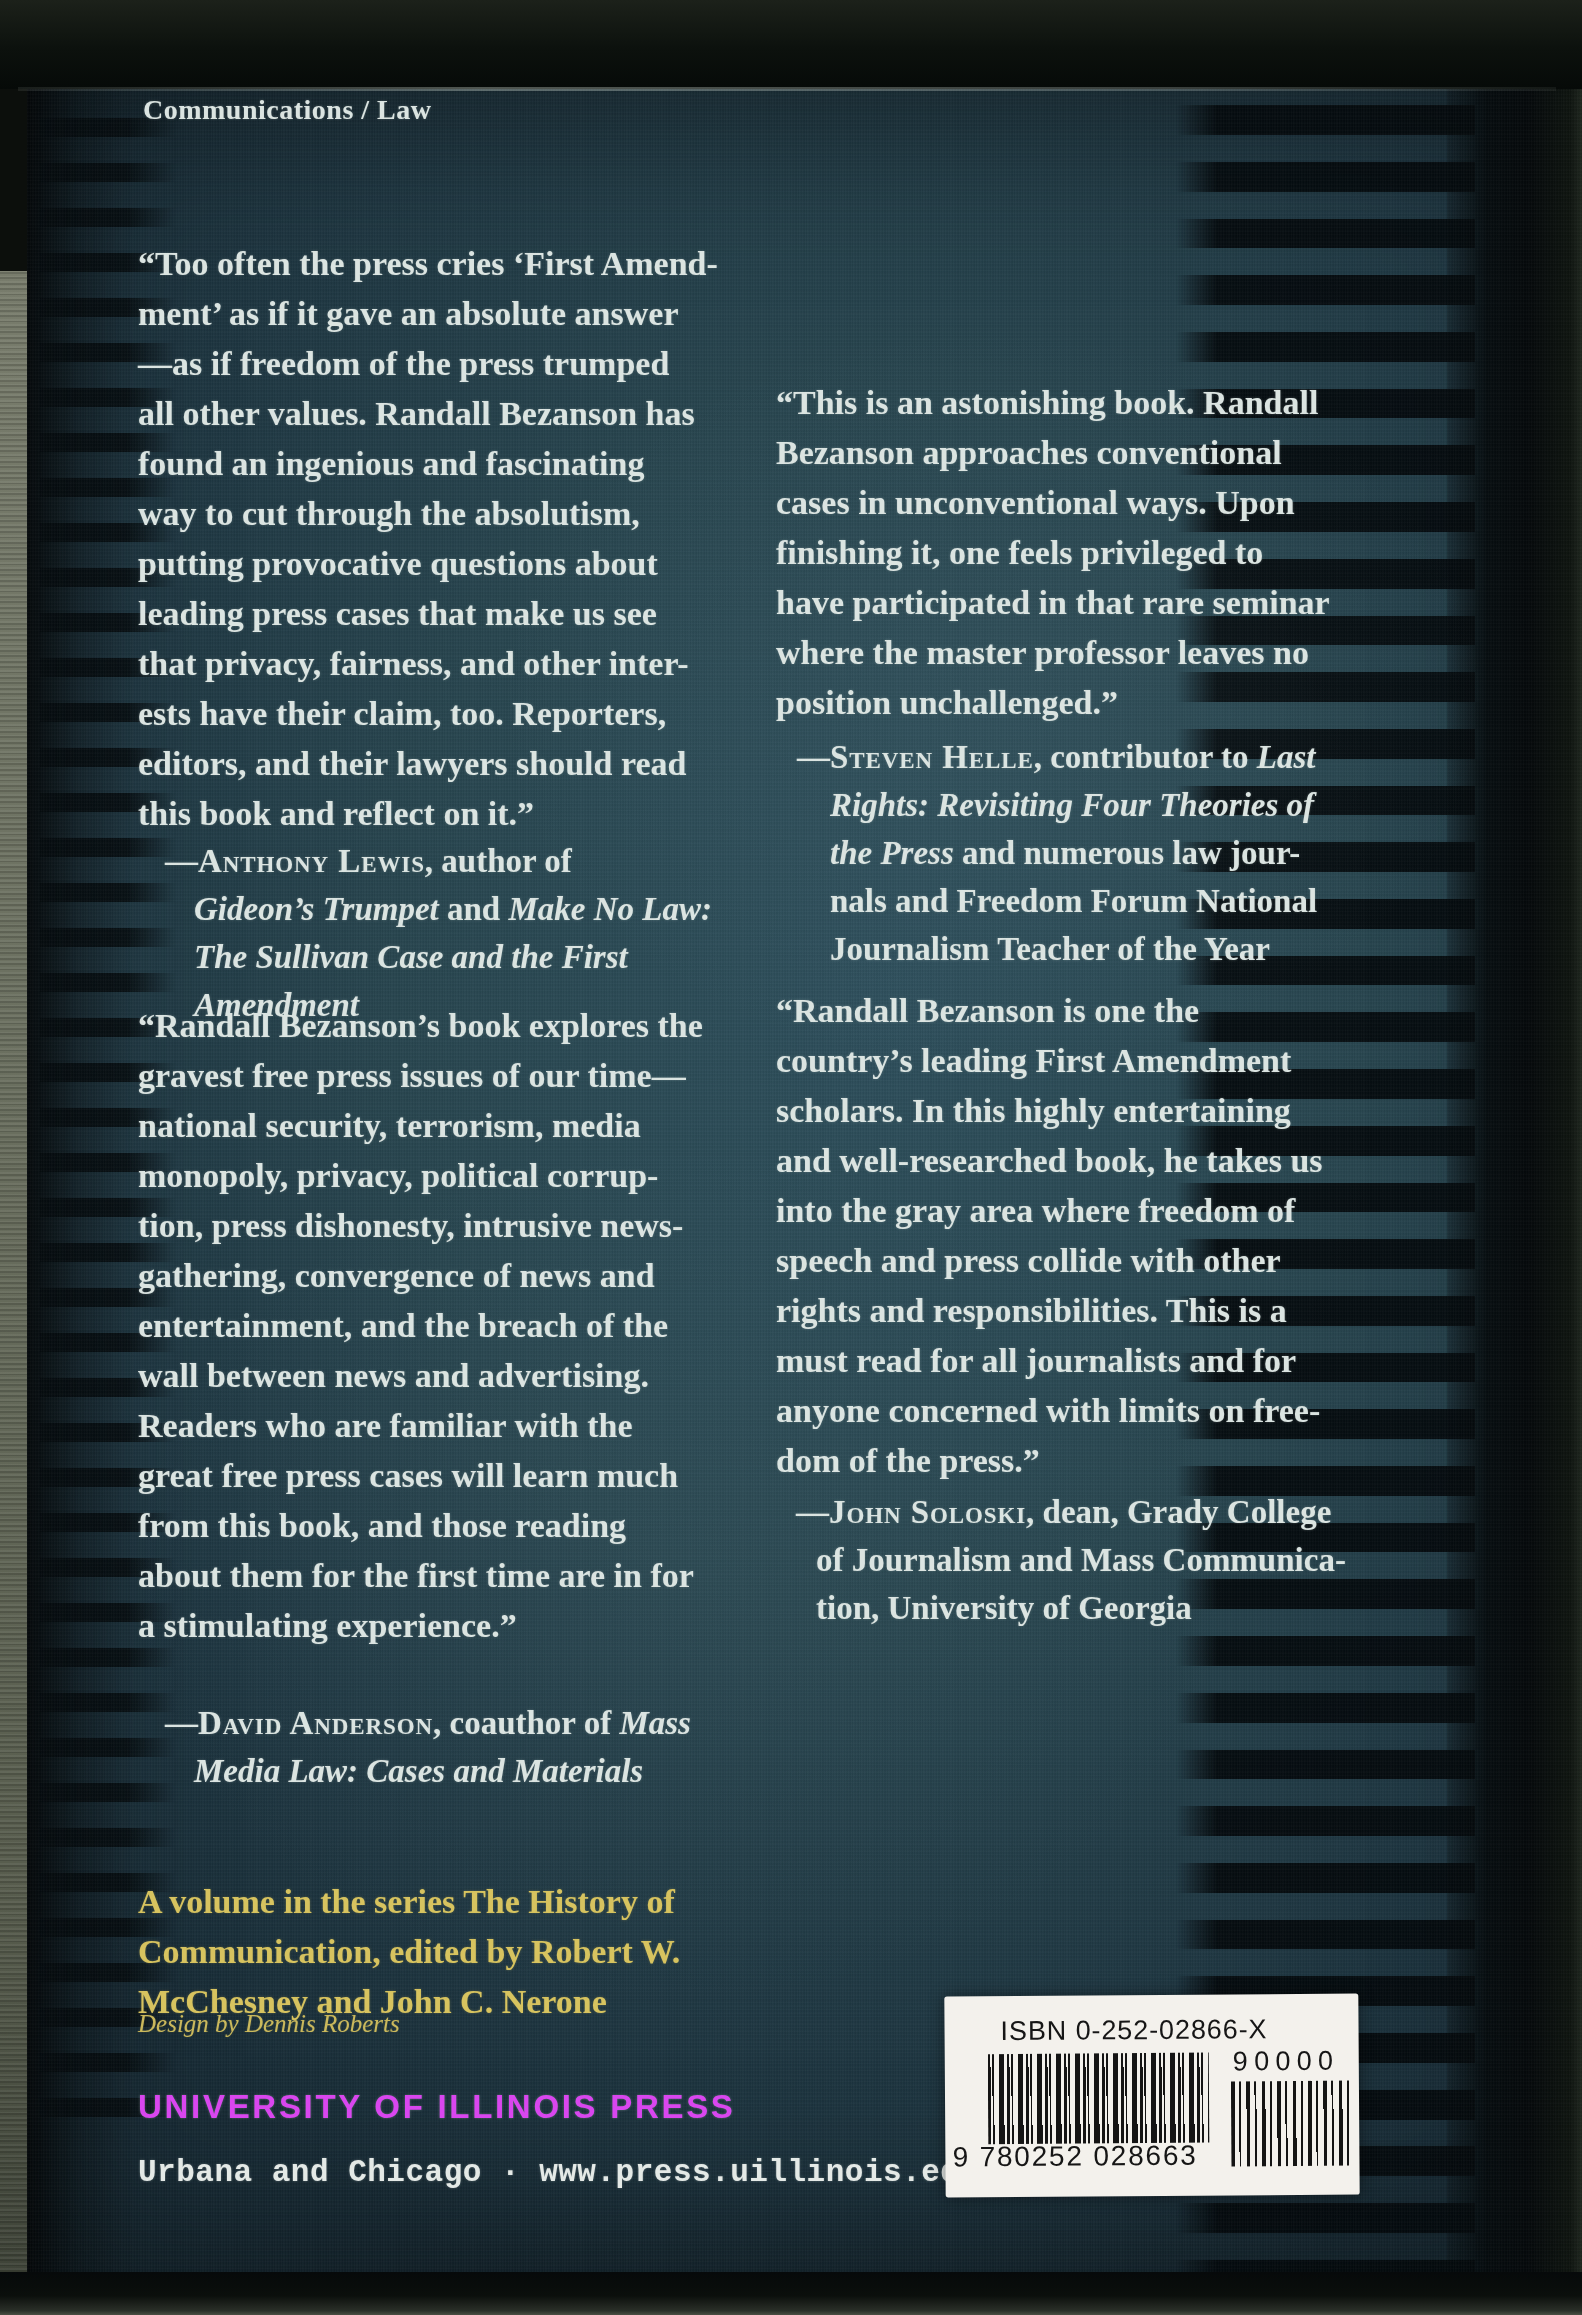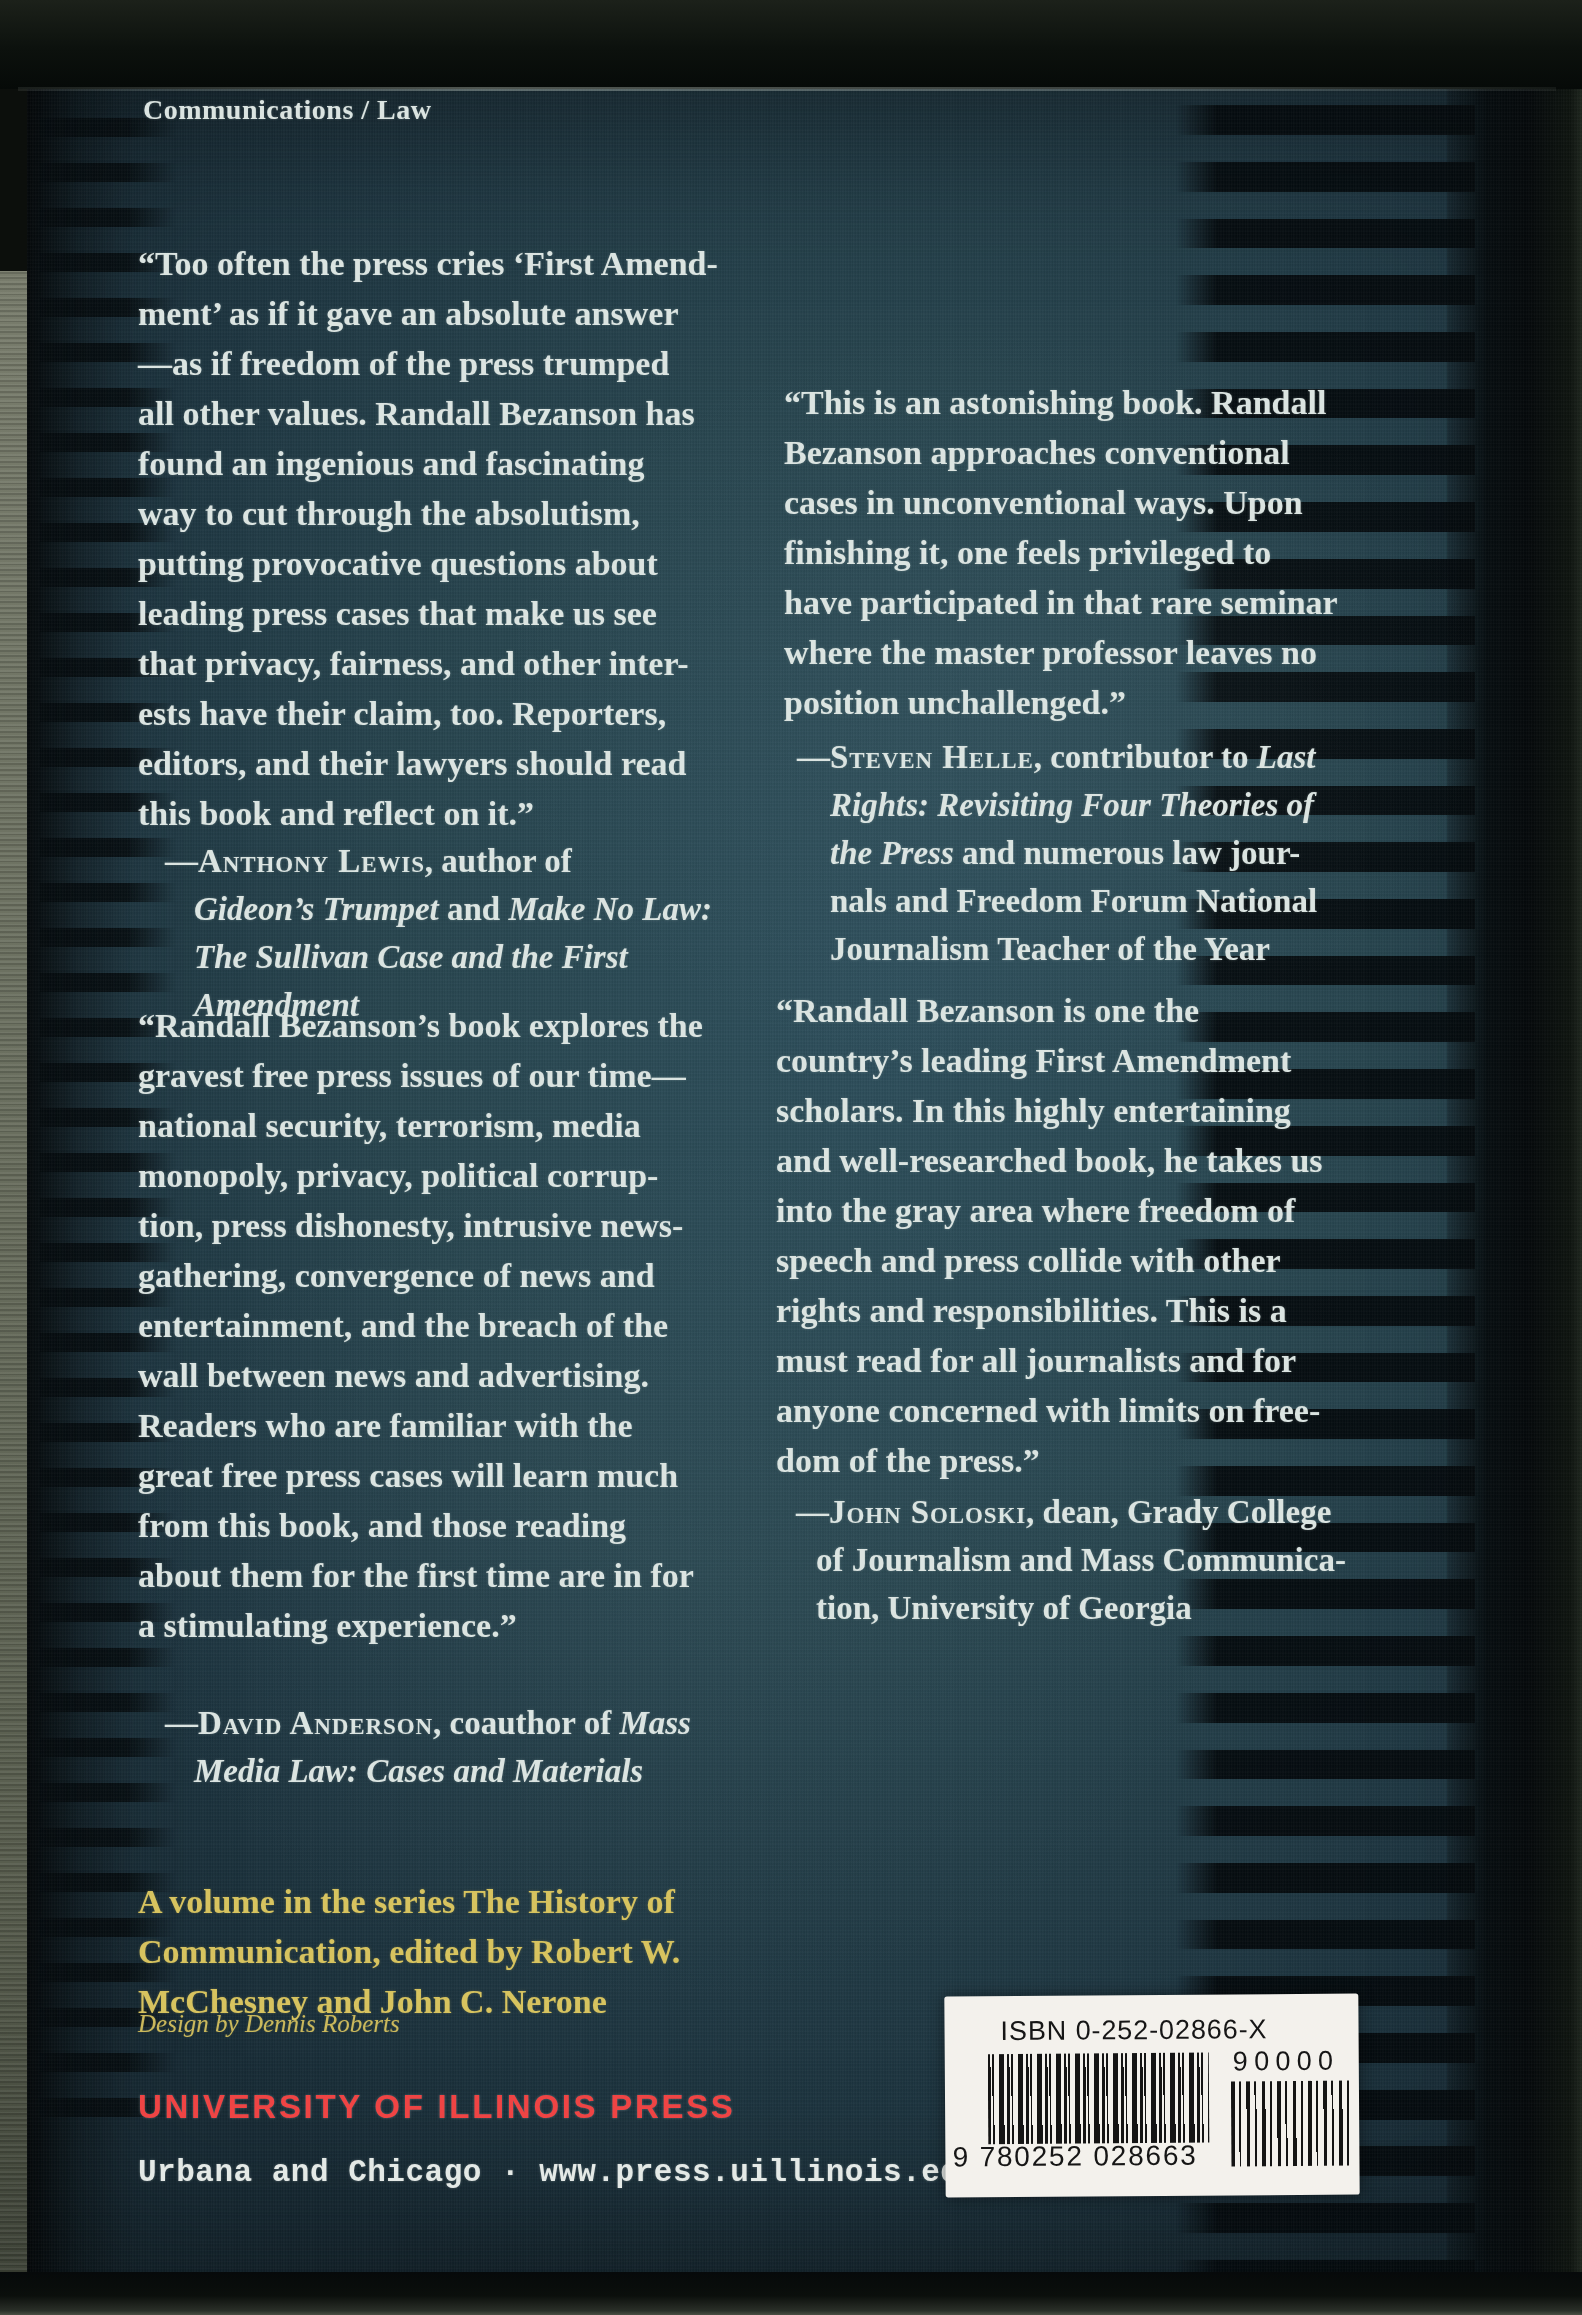--- a/index.html
+++ b/index.html
@@ -54,7 +54,7 @@
   .l-attr1{left:138px;top:837px;padding-left:56px;text-indent:-29px;}
   .l-blurb2{left:138px;top:1001px;}
   .l-attr2{left:138px;top:1699px;padding-left:56px;text-indent:-29px;}
-  .r-blurb1{left:776px;top:378px;margin-left:8px;}
+  .r-blurb1{left:776px;top:378px;}
   .r-attr1{left:776px;top:733px;font-size:33px;padding-left:54px;text-indent:-33px;}
   .r-blurb2{left:776px;top:986px;}
   .r-attr2{left:776px;top:1488px;font-size:33px;padding-left:40px;text-indent:-20px;}

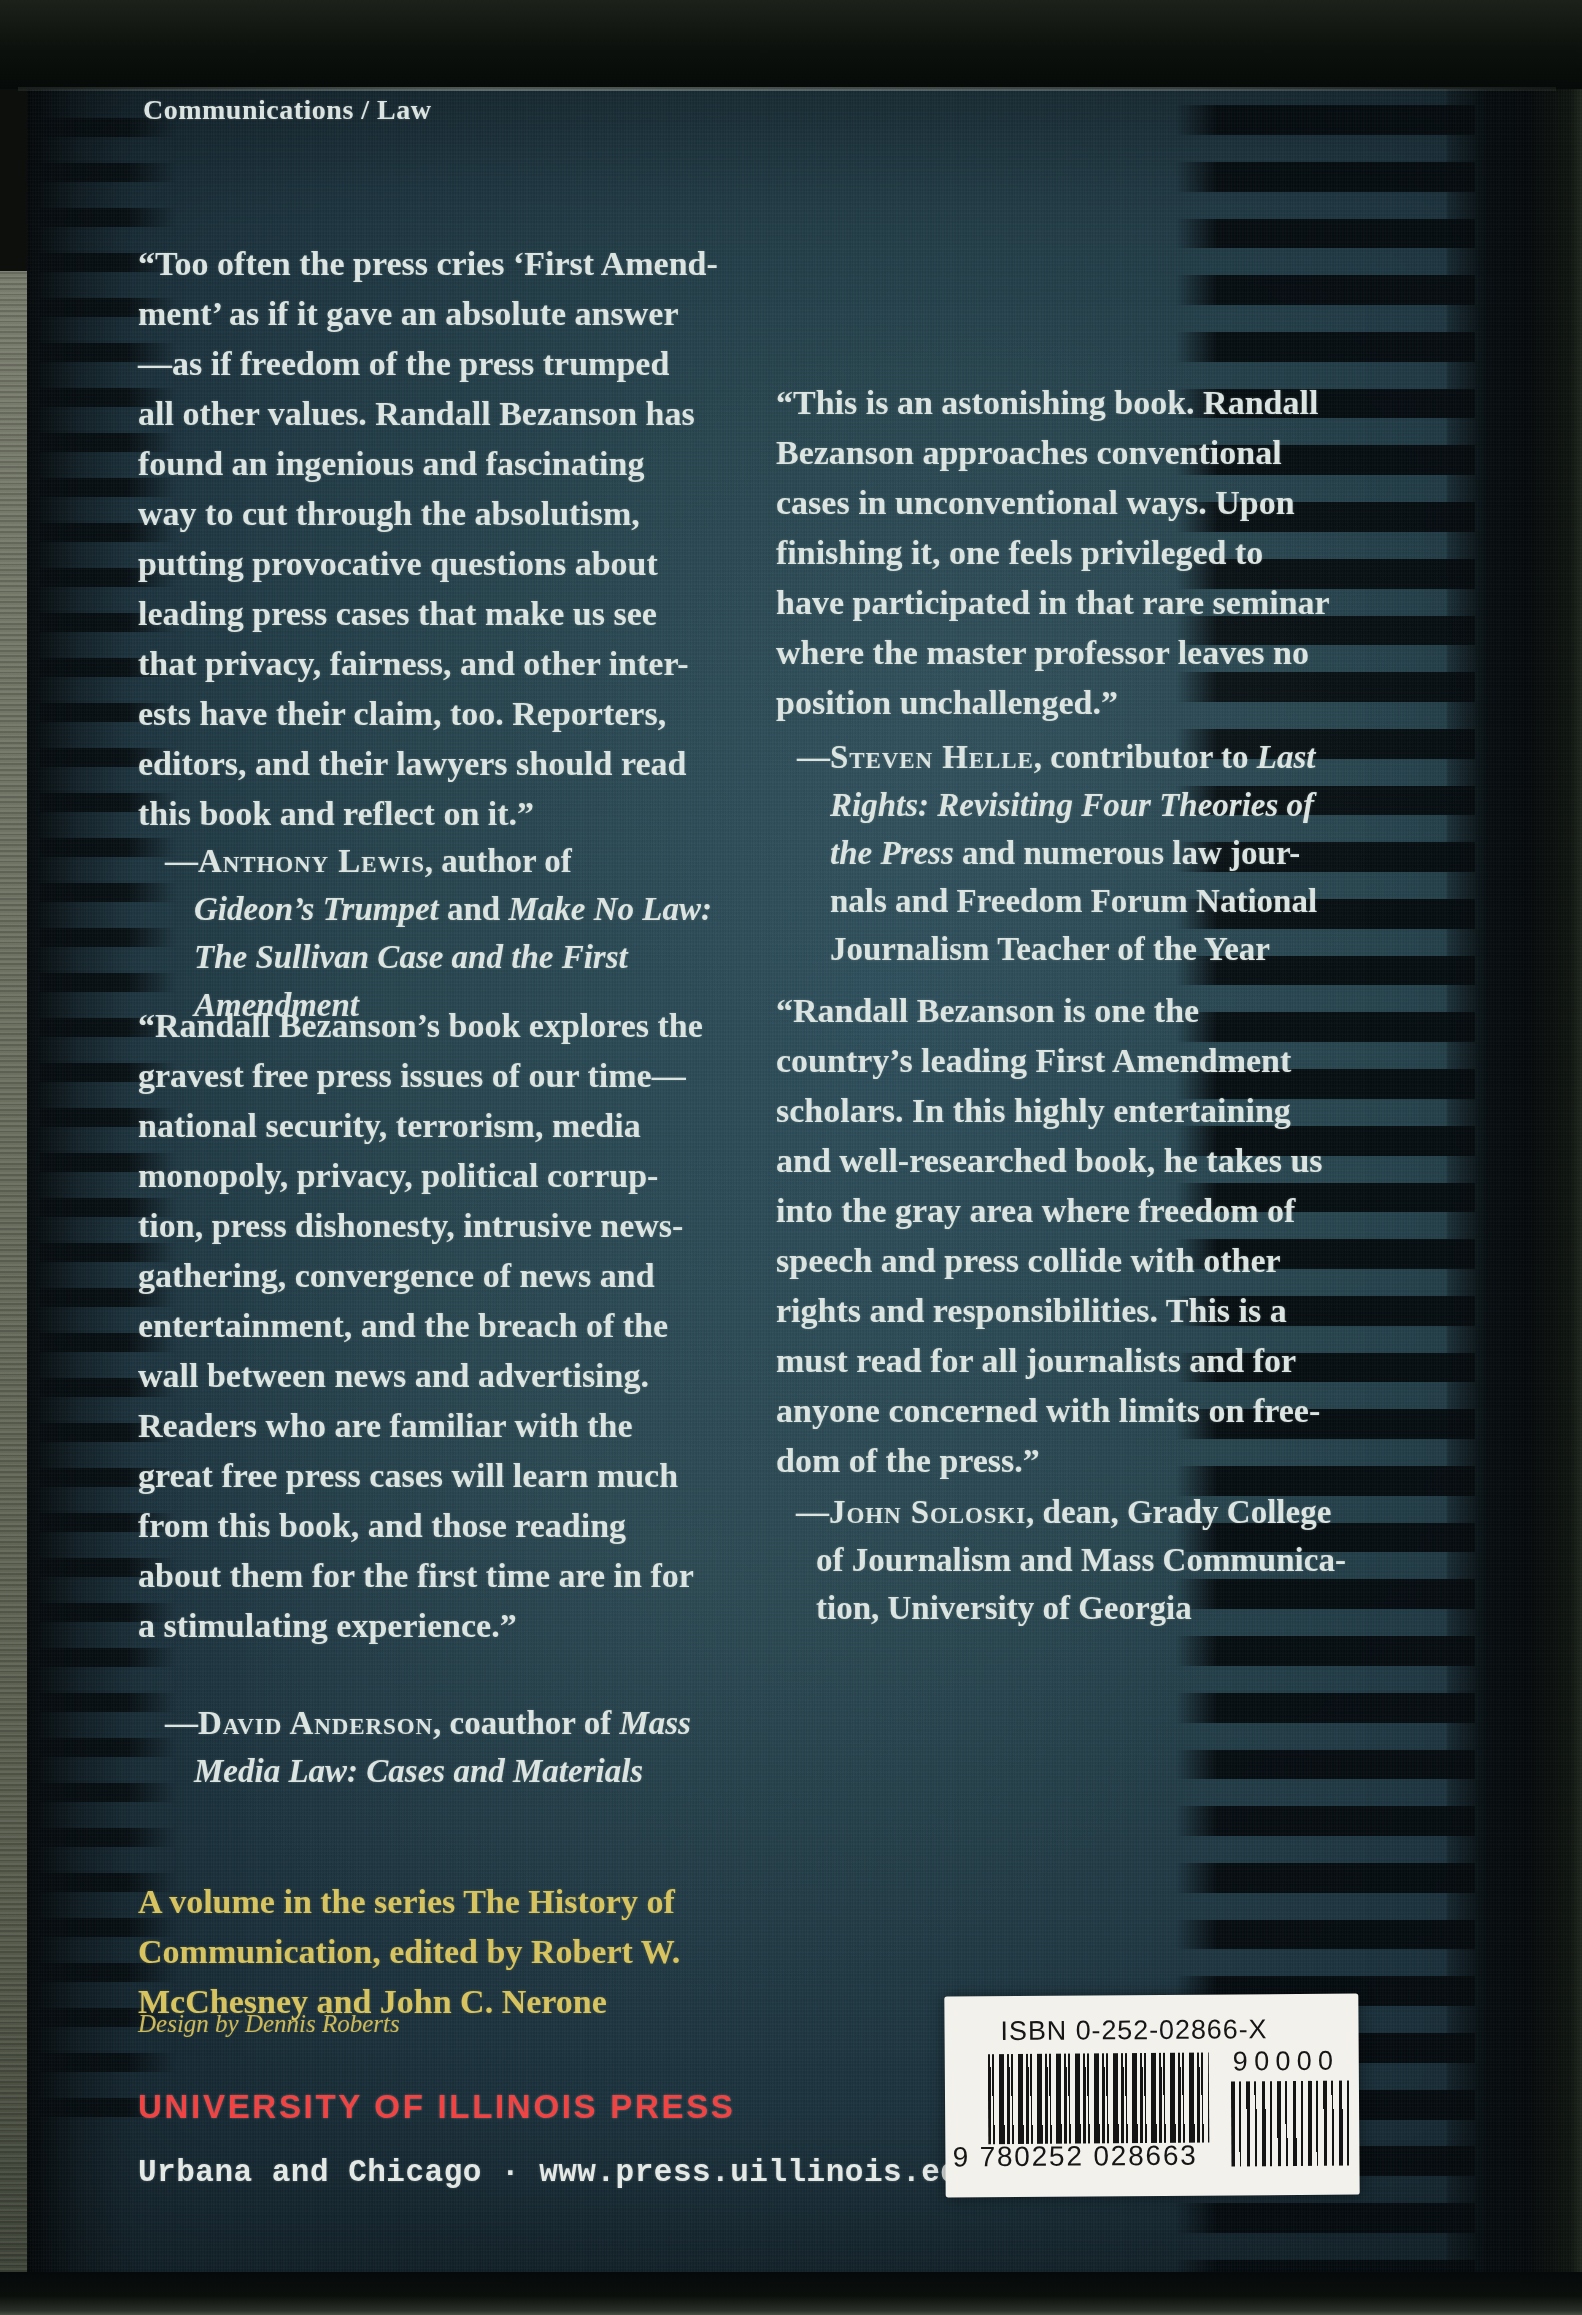--- a/index.html
+++ b/index.html
@@ -64,7 +64,7 @@
   .design-credit{left:138px;top:2010px;font-size:25px;font-style:italic;font-weight:400;color:#cbb95c;
     text-shadow:0 0 1.8px rgba(205,185,90,.30);}
   .pub-name{left:138px;top:2088px;font-family:"Liberation Sans","DejaVu Sans",sans-serif;
-    font-size:33px;font-weight:700;letter-spacing:2.7px;color:#ef4444;text-shadow:0 0 2.7px rgba(230,240,235,.3);}
+    font-size:33px;font-weight:700;letter-spacing:2.7px;color:#d946ef;text-shadow:0 0 2.7px rgba(230,240,235,.3);}
   .pub-loc{left:138px;top:2155px;font-family:Liberation Mono, monospace;
     font-size:31px;font-weight:700;letter-spacing:0.5px;color:#e4e9e6;text-shadow:0 0 2.7px rgba(230,240,235,.3);}
 

